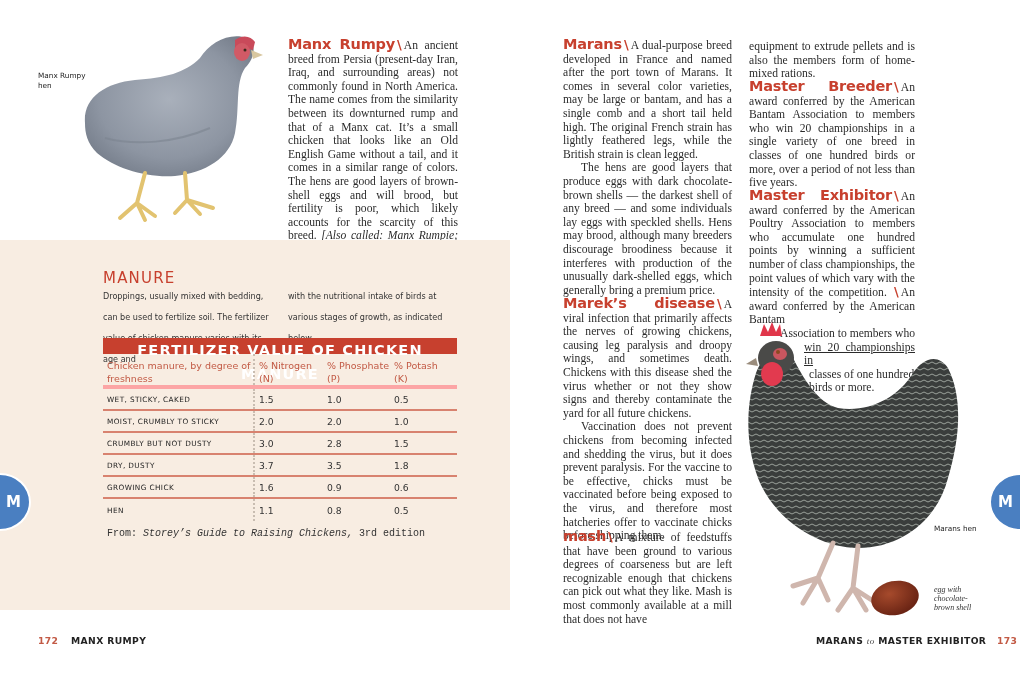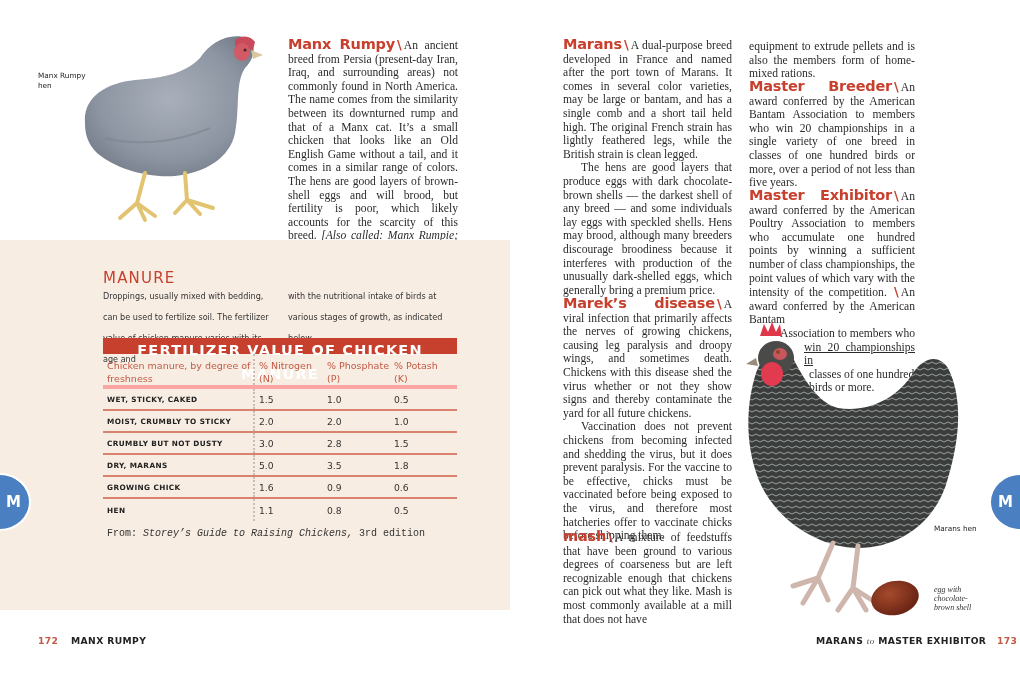--- a/index.html
+++ b/index.html
@@ -31,7 +31,7 @@
   .thead .c2 { display: block; }
   .c3 { width: 69px; padding-left: 2px; }
   .c4 { width: 60px; }
-  .rlabel { font-family: "DejaVu Sans", sans-serif; font-weight: bold; font-size: 7.3px; color: #222; letter-spacing: 0.4px; }
+  .rlabel { font-family: "DejaVu Sans", sans-serif; font-weight: normal; font-size: 7.3px; color: #222; letter-spacing: 0.4px; }
   .val { font-family: "DejaVu Sans", sans-serif; font-size: 9.2px; color: #333; }
   .subhead { height: 22px; line-height: 24px; font-family: "DejaVu Sans", sans-serif; font-size: 9.5px; color: #c25a45; padding-left: 4px; border-bottom: 2px solid #d8826f; }
   .source { font-family: Liberation Mono, monospace; font-size: 10px; color: #333; padding-left: 4px; padding-top: 7px; }

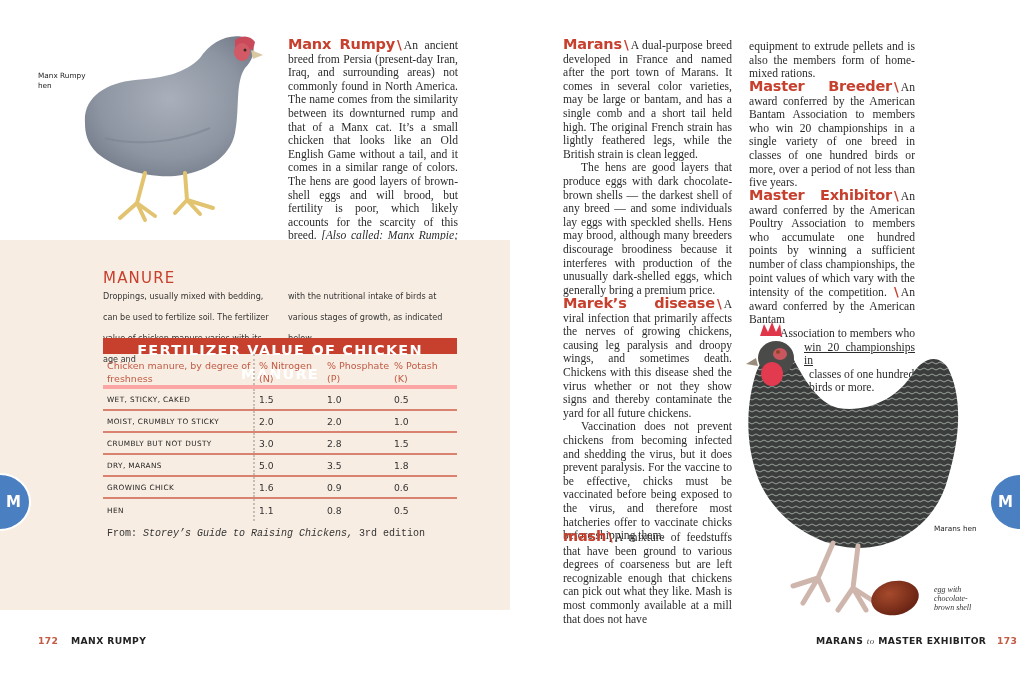--- a/index.html
+++ b/index.html
@@ -114,7 +114,7 @@
     <div class="c4 val">1.5</div>
   </div>
   <div class="row">
-    <div class="c1 rlabel">DRY, MARANS</div>
+    <div class="c1 rlabel">DRY, DUSTY</div>
     <div class="c2 val">5.0</div>
     <div class="c3 val">3.5</div>
     <div class="c4 val">1.8</div>

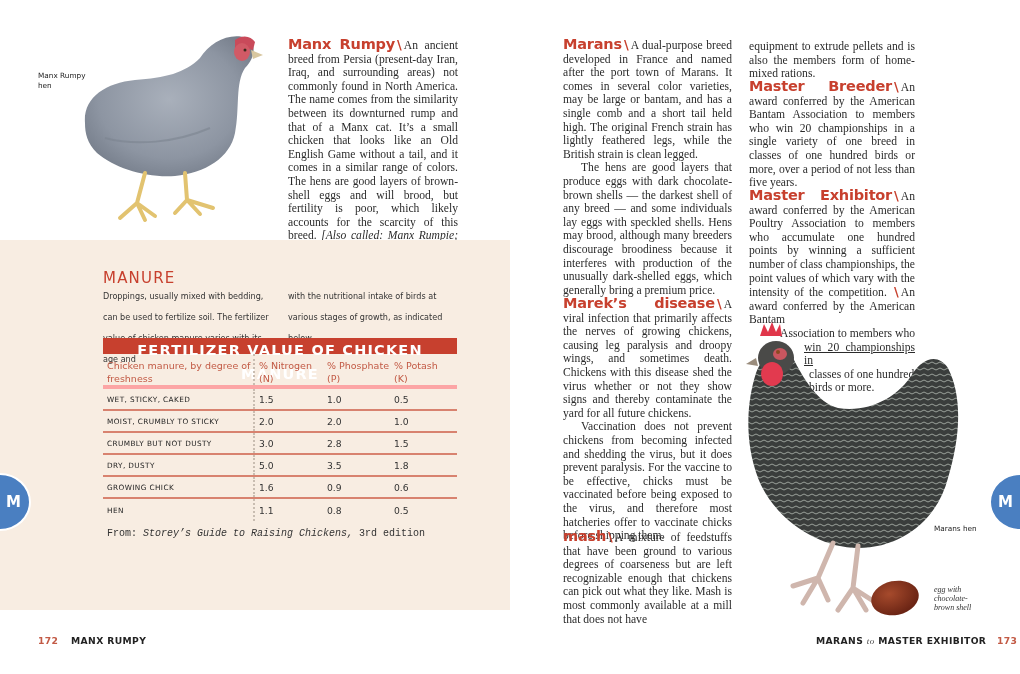--- a/index.html
+++ b/index.html
@@ -115,7 +115,7 @@
   </div>
   <div class="row">
     <div class="c1 rlabel">DRY, DUSTY</div>
-    <div class="c2 val">5.0</div>
+    <div class="c2 val">3.7</div>
     <div class="c3 val">3.5</div>
     <div class="c4 val">1.8</div>
   </div>

